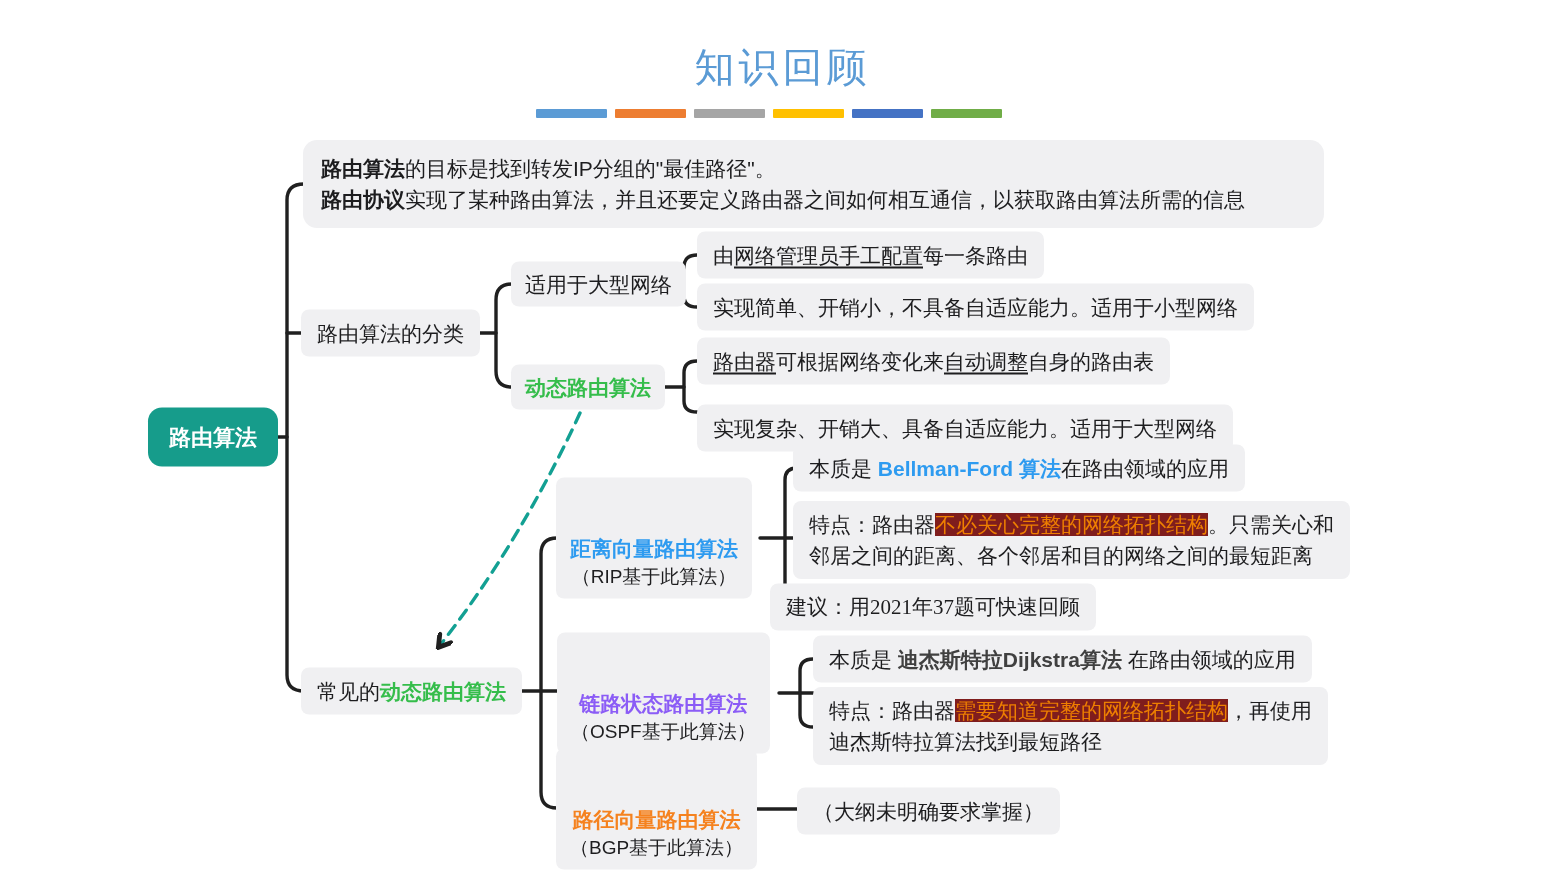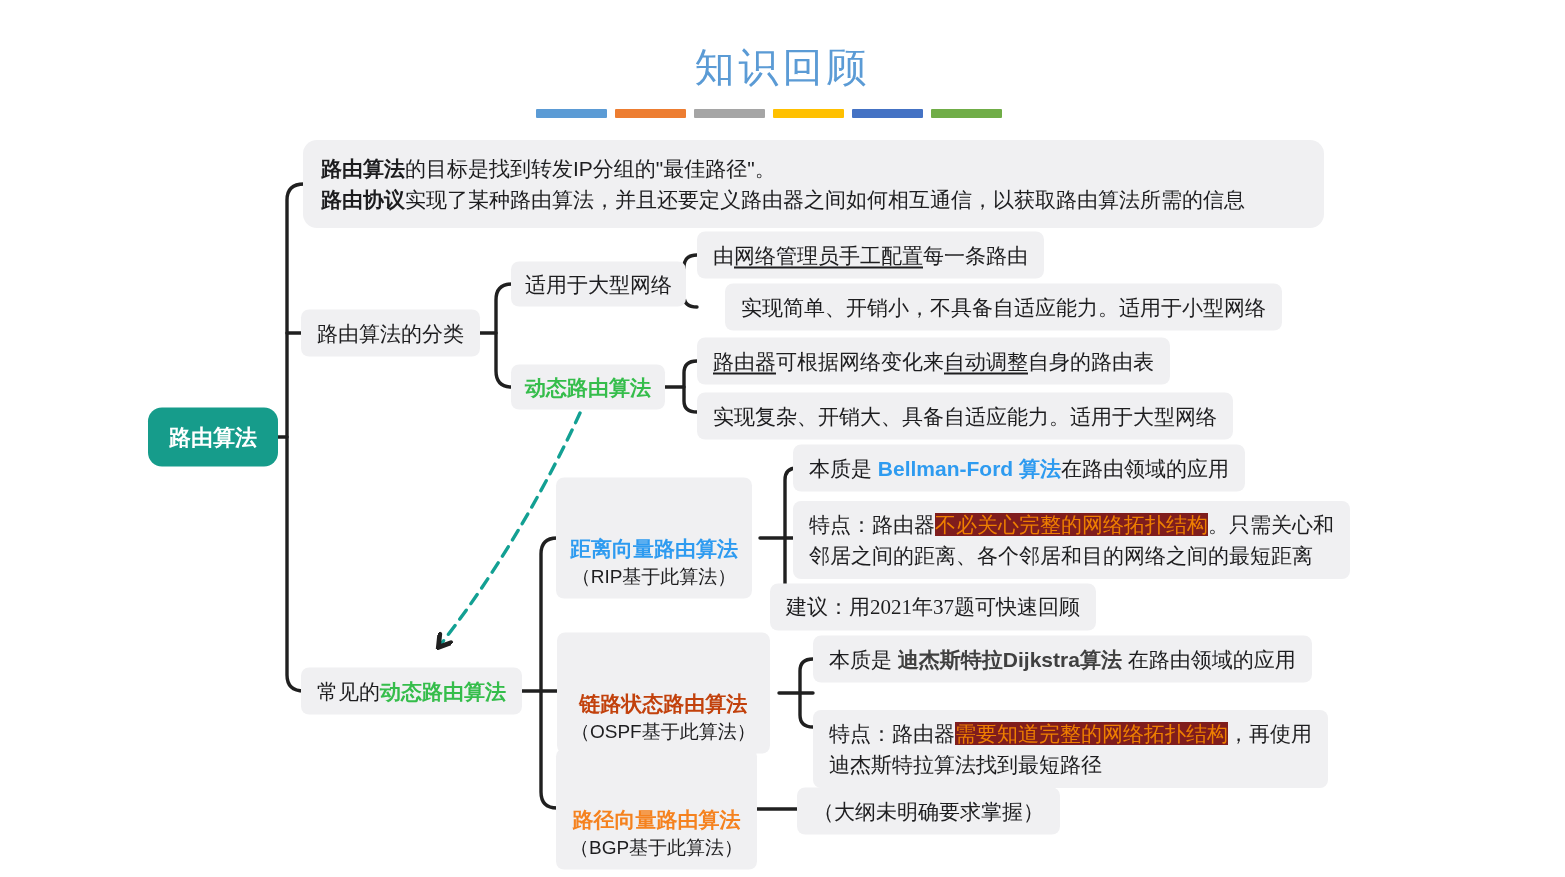--- a/index.html
+++ b/index.html
@@ -88,7 +88,7 @@
 
   <div class="bubble" style="left:511px;top:284px;padding:7px 14px;">适用于大型网络</div>
   <div class="bubble" style="left:697px;top:255px;"><span>由</span><span class="u">网络管理员手工配置</span><span>每一条路由</span></div>
-  <div class="bubble" style="left:697px;top:307px;margin-left:28px;"><span>实现简单、开销小，不具备自适应能力。适用于小型网络</span></div>
+  <div class="bubble" style="left:697px;top:307px;"><span>实现简单、开销小，不具备自适应能力。适用于小型网络</span></div>
 
   <div class="bubble t-green" style="left:511px;top:387px;padding:7px 14px;font-weight:700;">动态路由算法</div>
   <div class="bubble" style="left:697px;top:361px;"><span class="u">路由器</span><span>可根据网络变化来</span><span class="u">自动调整</span><span>自身的路由表</span></div>

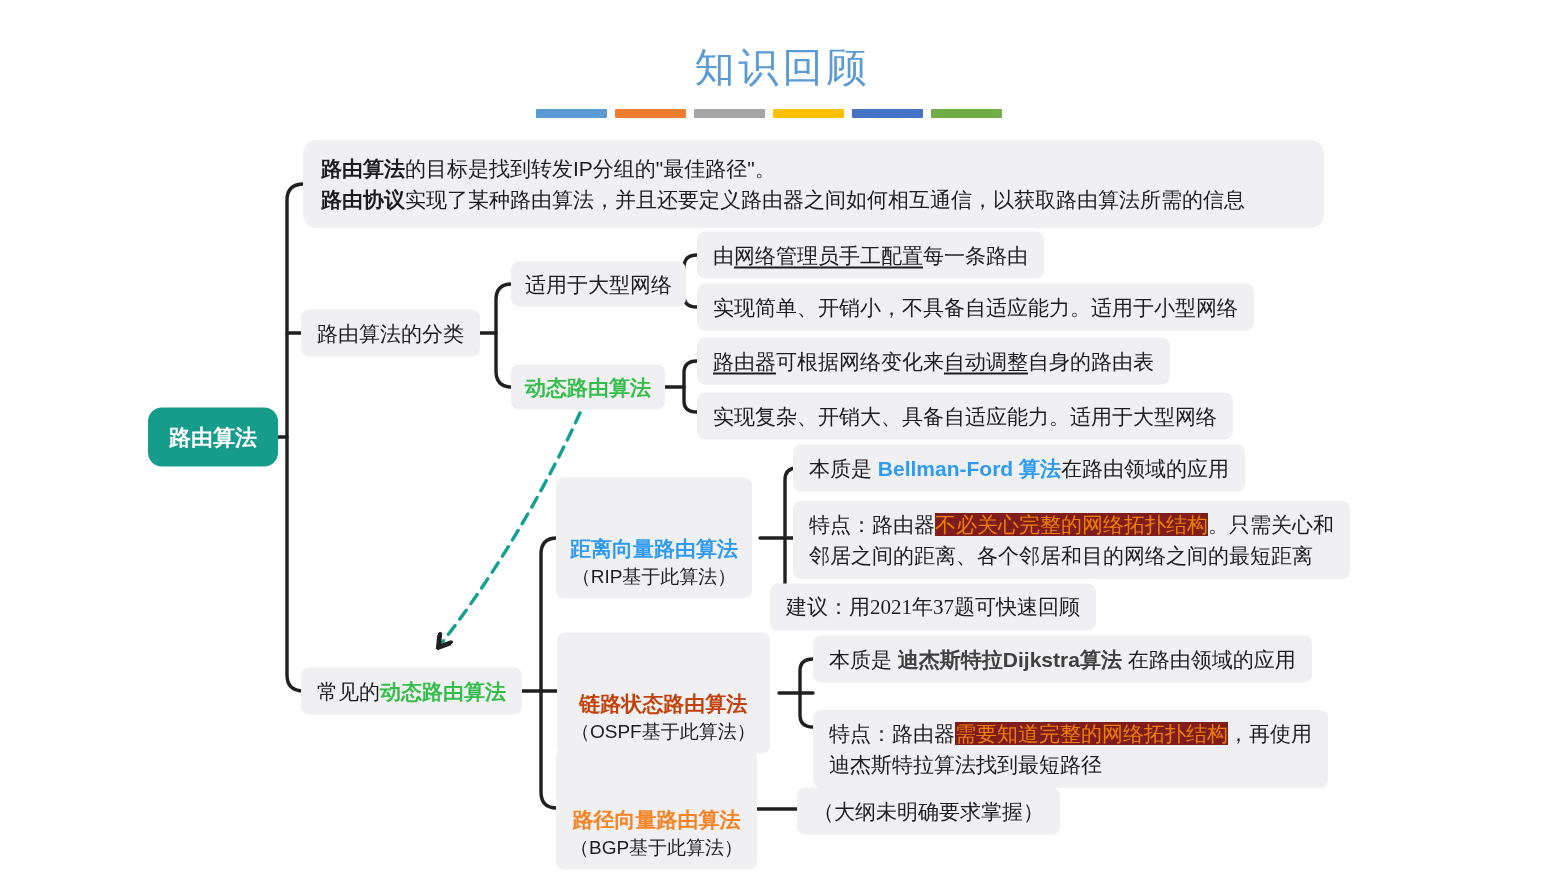--- a/index.html
+++ b/index.html
@@ -92,7 +92,7 @@
 
   <div class="bubble t-green" style="left:511px;top:387px;padding:7px 14px;font-weight:700;">动态路由算法</div>
   <div class="bubble" style="left:697px;top:361px;"><span class="u">路由器</span><span>可根据网络变化来</span><span class="u">自动调整</span><span>自身的路由表</span></div>
-  <div class="bubble" style="left:697px;top:416px;"><span>实现复杂、开销大、具备自适应能力。适用于大型网络</span></div>
+  <div class="bubble" style="left:697px;top:428px;"><span>实现复杂、开销大、具备自适应能力。适用于大型网络</span></div>
 
   <div class="bubble" style="left:301px;top:691px;"><span>常见的</span><span class="b c-green">动态路由算法</span></div>
 

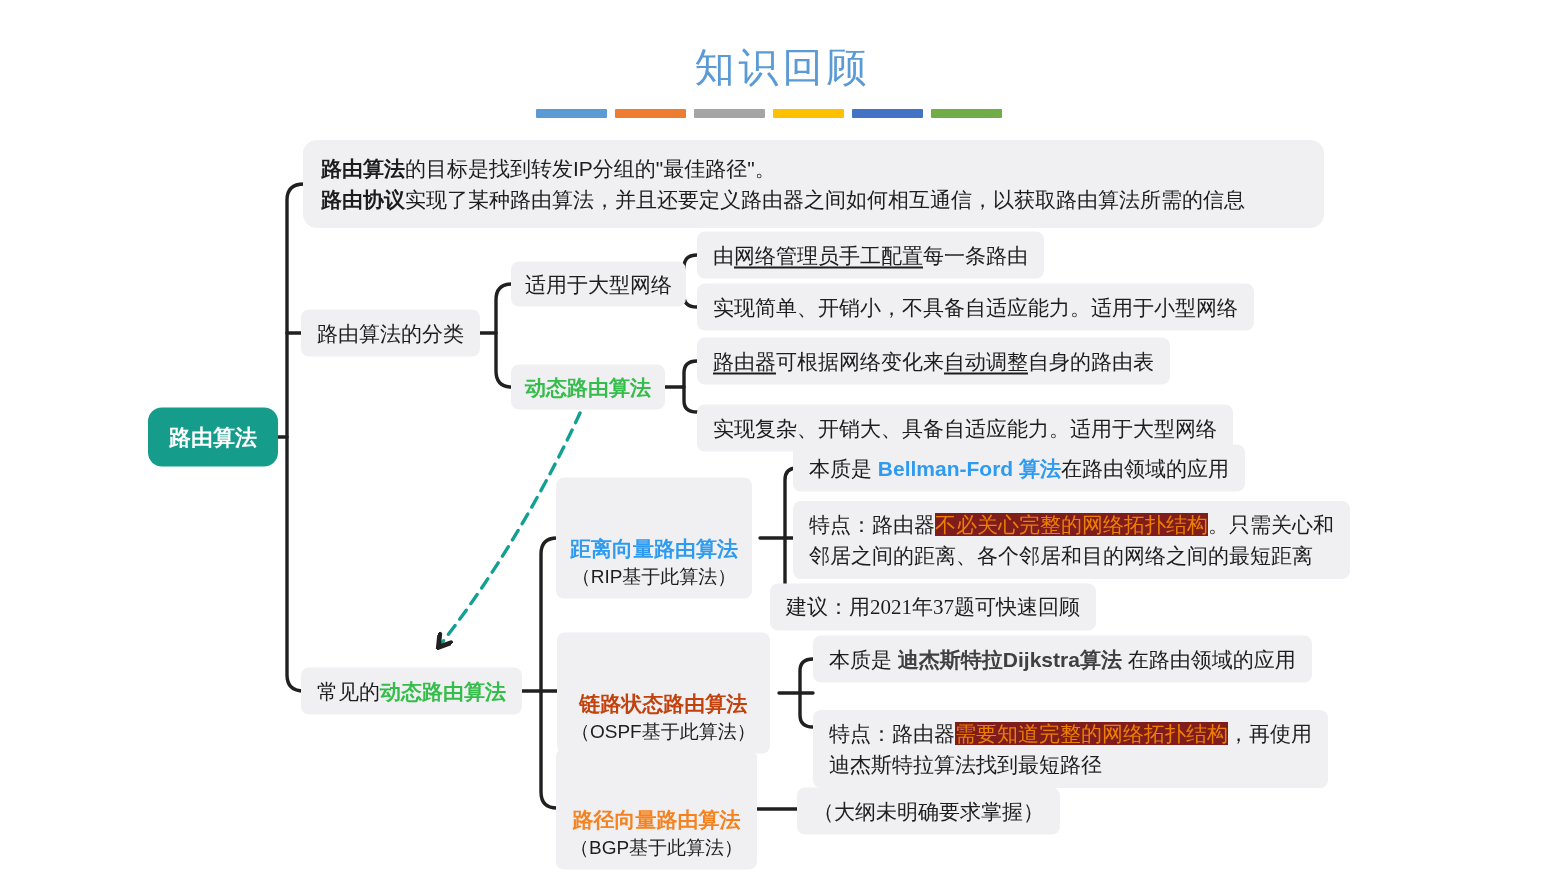--- a/index.html
+++ b/index.html
@@ -33,7 +33,7 @@
   .c-magenta{color:#404040;}
   .t-green{color:#35bd4b;font-weight:700;}
   .t-blue{color:#2e9bf0;}
-  .t-magenta{color:#c2410c;}
+  .t-magenta{color:#8b5cf6;}
   .t-orange{color:#f5821f;}
 </style>
 </head>

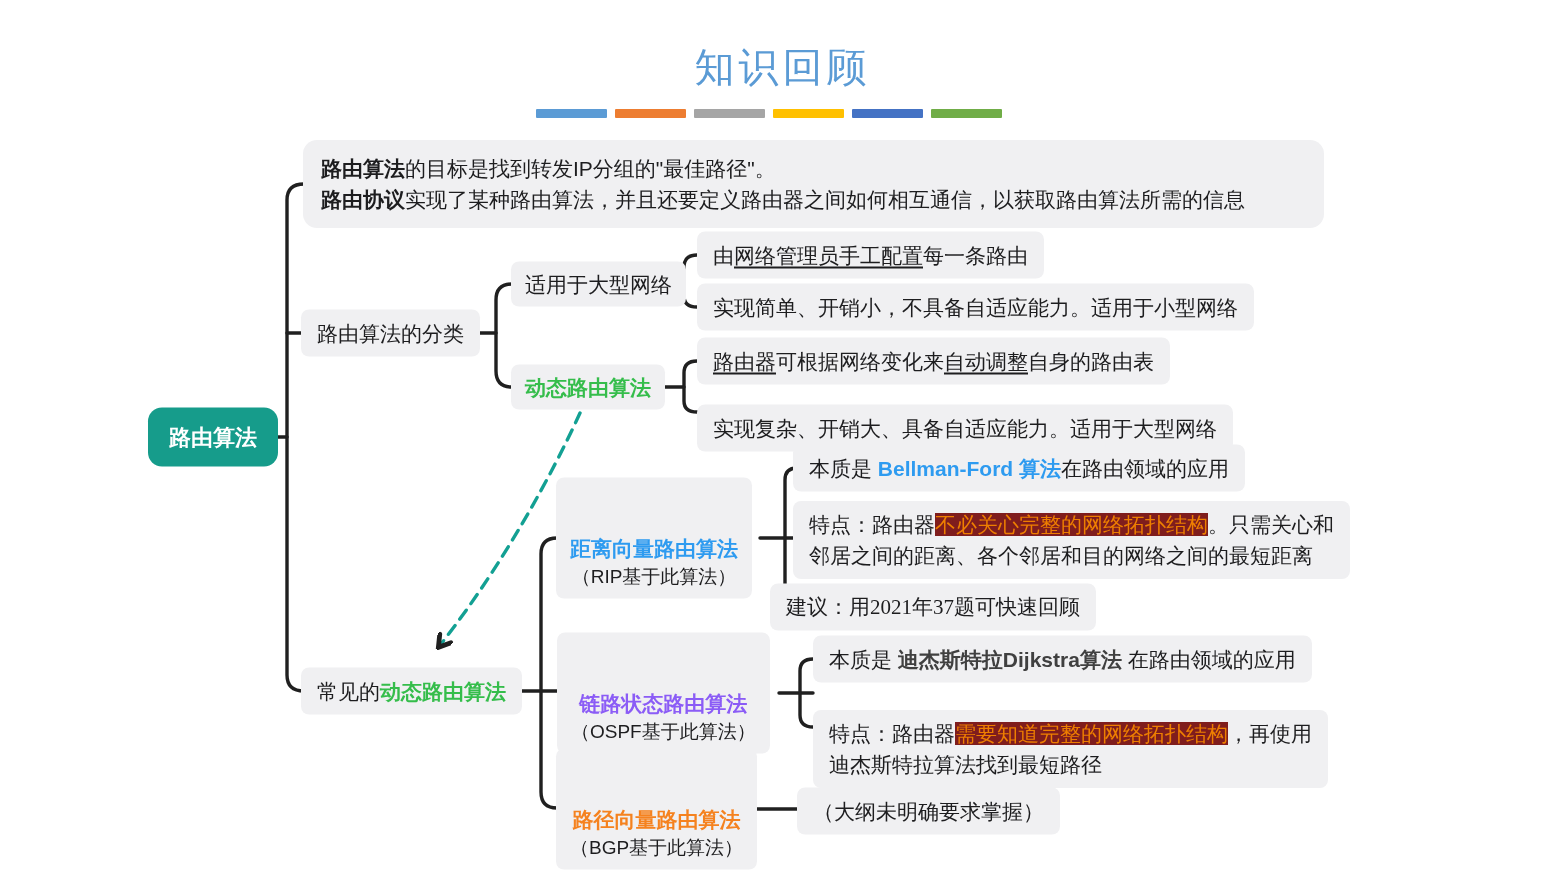--- a/index.html
+++ b/index.html
@@ -109,7 +109,7 @@
     <div class="node-sub">（OSPF基于此算法）</div>
   </div>
   <div class="bubble" style="left:813px;top:659px;"><span>本质是 </span><span class="b c-magenta">迪杰斯特拉Dijkstra算法</span><span> 在路由领域的应用</span></div>
-  <div class="bubble" style="left:813px;top:726px;margin-top:23px;"><span>特点：路由器</span><span class="hl">需要知道完整的网络拓扑结构</span><span>，再使用</span><br><span>迪杰斯特拉算法找到最短路径</span></div>
+  <div class="bubble" style="left:813px;top:726px;"><span>特点：路由器</span><span class="hl">需要知道完整的网络拓扑结构</span><span>，再使用</span><br><span>迪杰斯特拉算法找到最短路径</span></div>
 
   <div class="bubble center" style="left:556px;top:809px;">
     <div class="node-title t-orange">路径向量路由算法</div>

